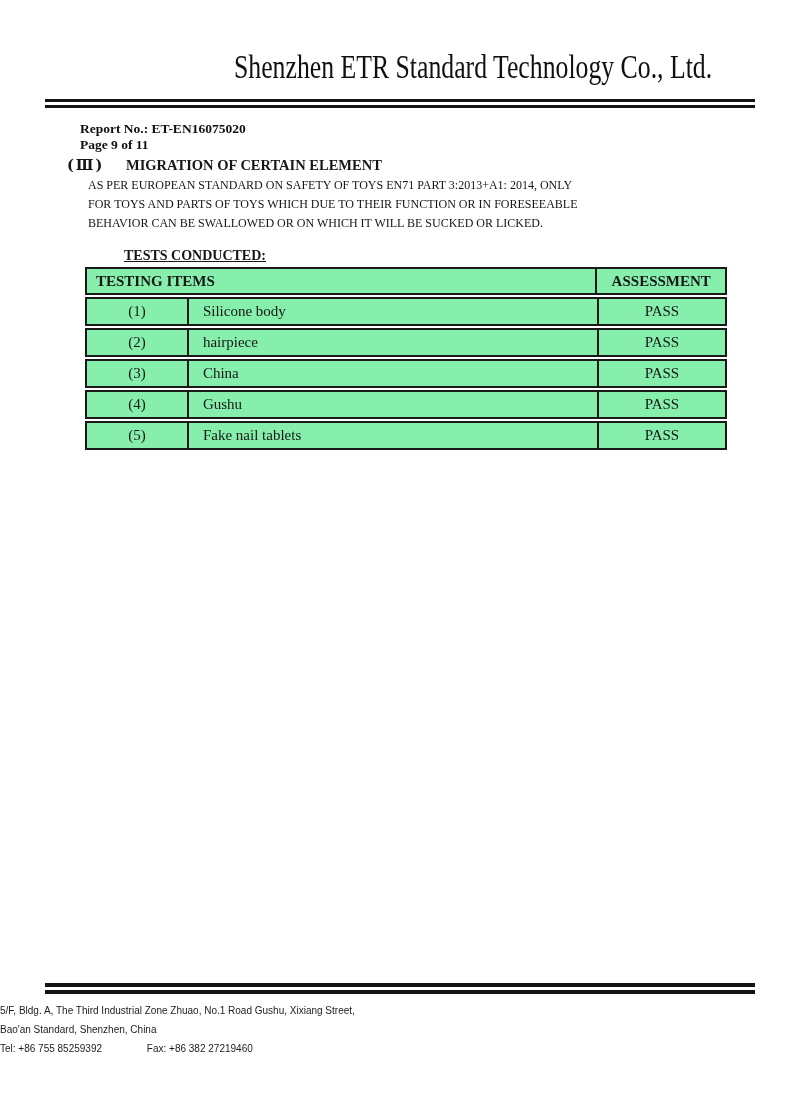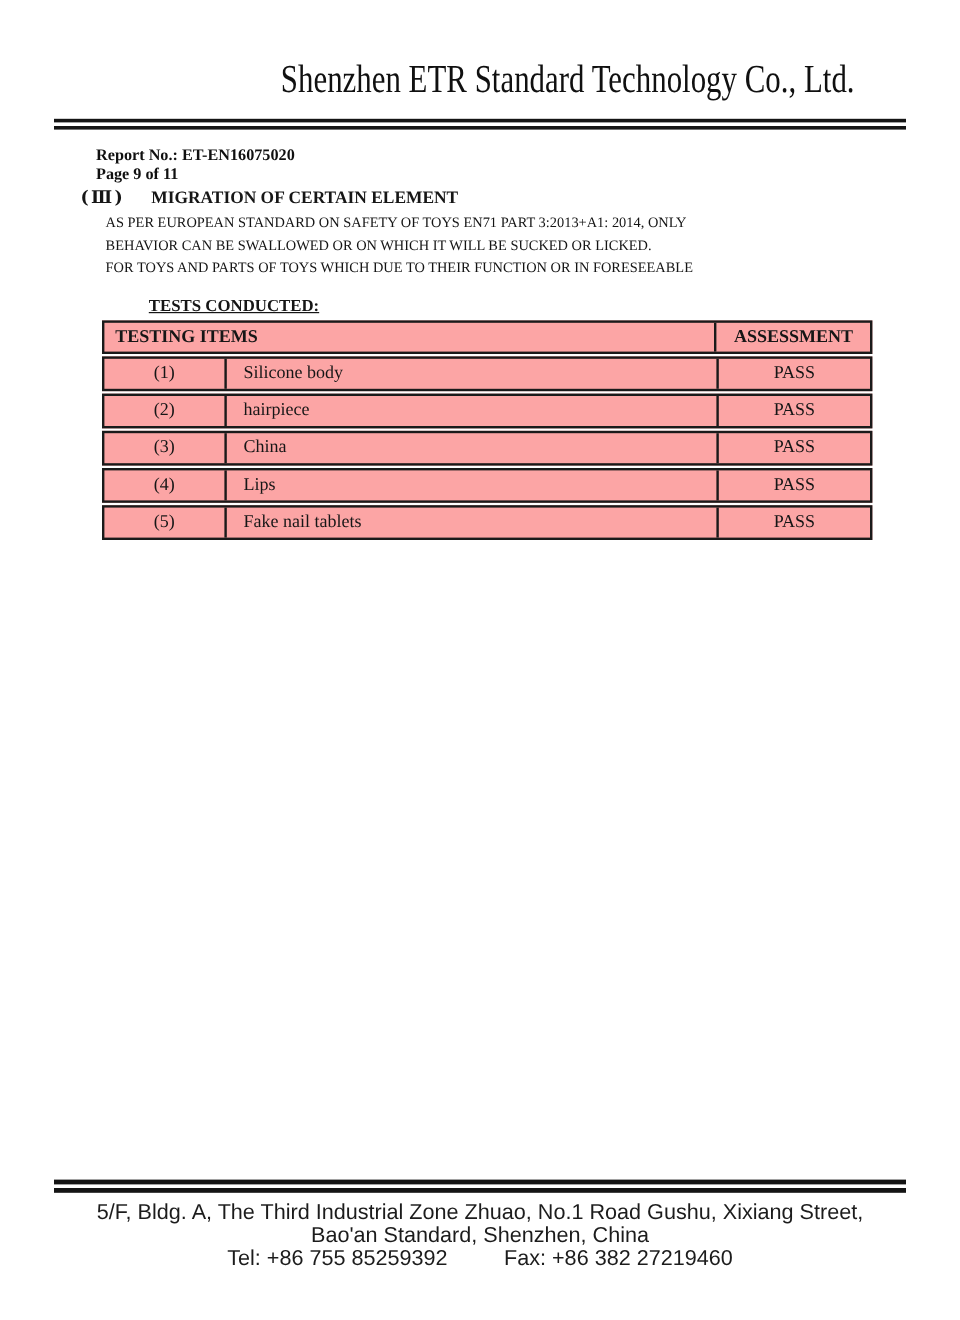--- a/index.html
+++ b/index.html
@@ -192,8 +192,8 @@
   </div>
   <div class="para">
     <div>AS PER EUROPEAN STANDARD ON SAFETY OF TOYS EN71 PART 3:2013+A1: 2014, ONLY</div>
+    <div>FOR TOYS AND PARTS OF TOYS WHICH DUE TO THEIR FUNCTION OR IN FORESEEABLE</div>
     <div>BEHAVIOR CAN BE SWALLOWED OR ON WHICH IT WILL BE SUCKED OR LICKED.</div>
-    <div>FOR TOYS AND PARTS OF TOYS WHICH DUE TO THEIR FUNCTION OR IN FORESEEABLE</div>
   </div>
 
   <div class="tests-label">TESTS CONDUCTED:</div>

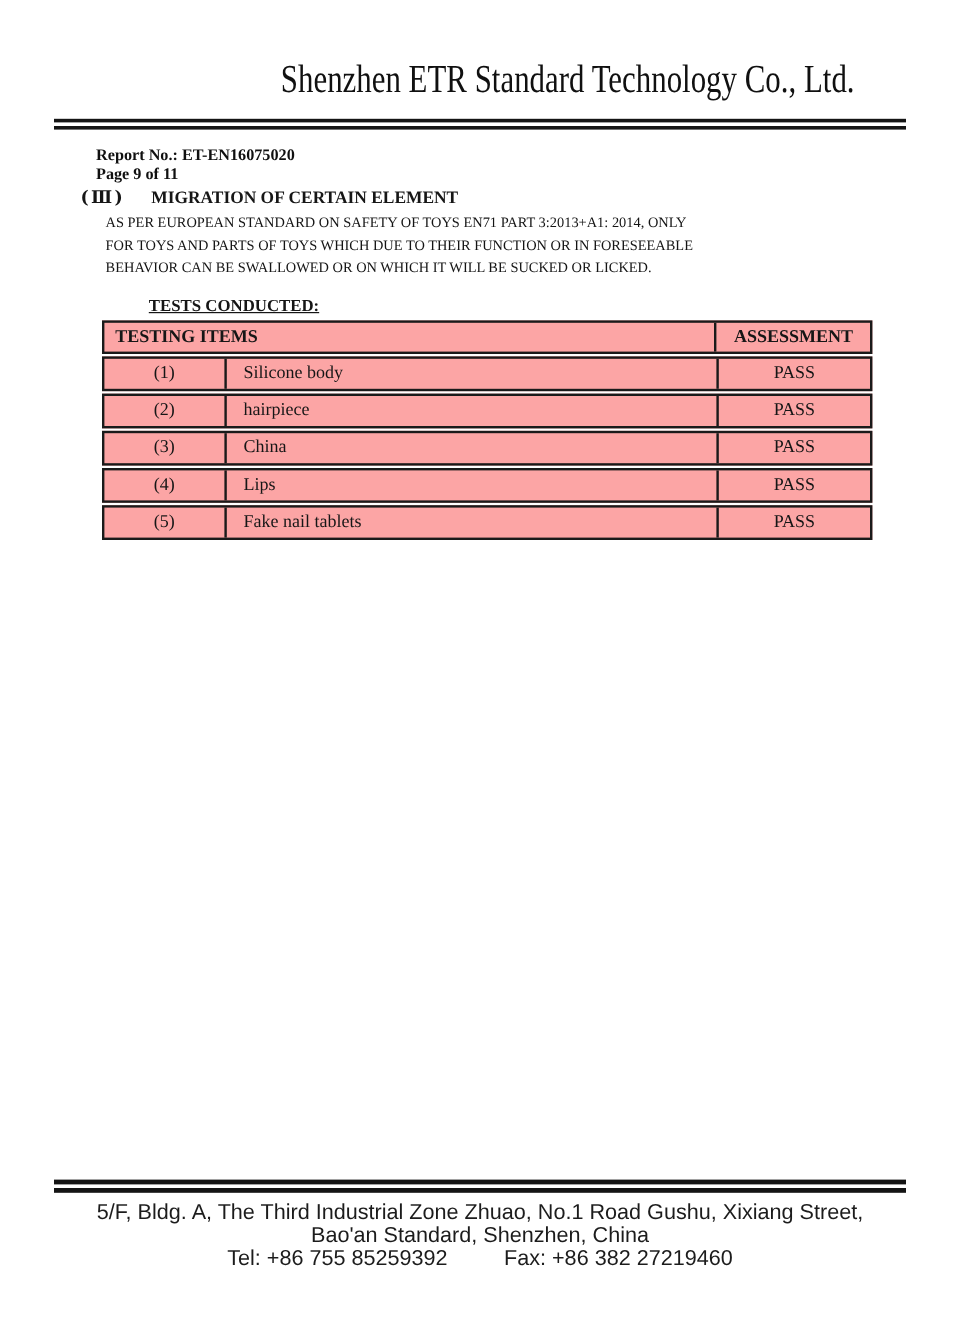--- a/index.html
+++ b/index.html
@@ -129,7 +129,7 @@
     border: 2px solid #1a1a1a;
     margin-bottom: 2px;
     box-sizing: border-box;
-    background: #fca5a5;
+    background: #86efac;
   }
   .cell {
     box-sizing: border-box;

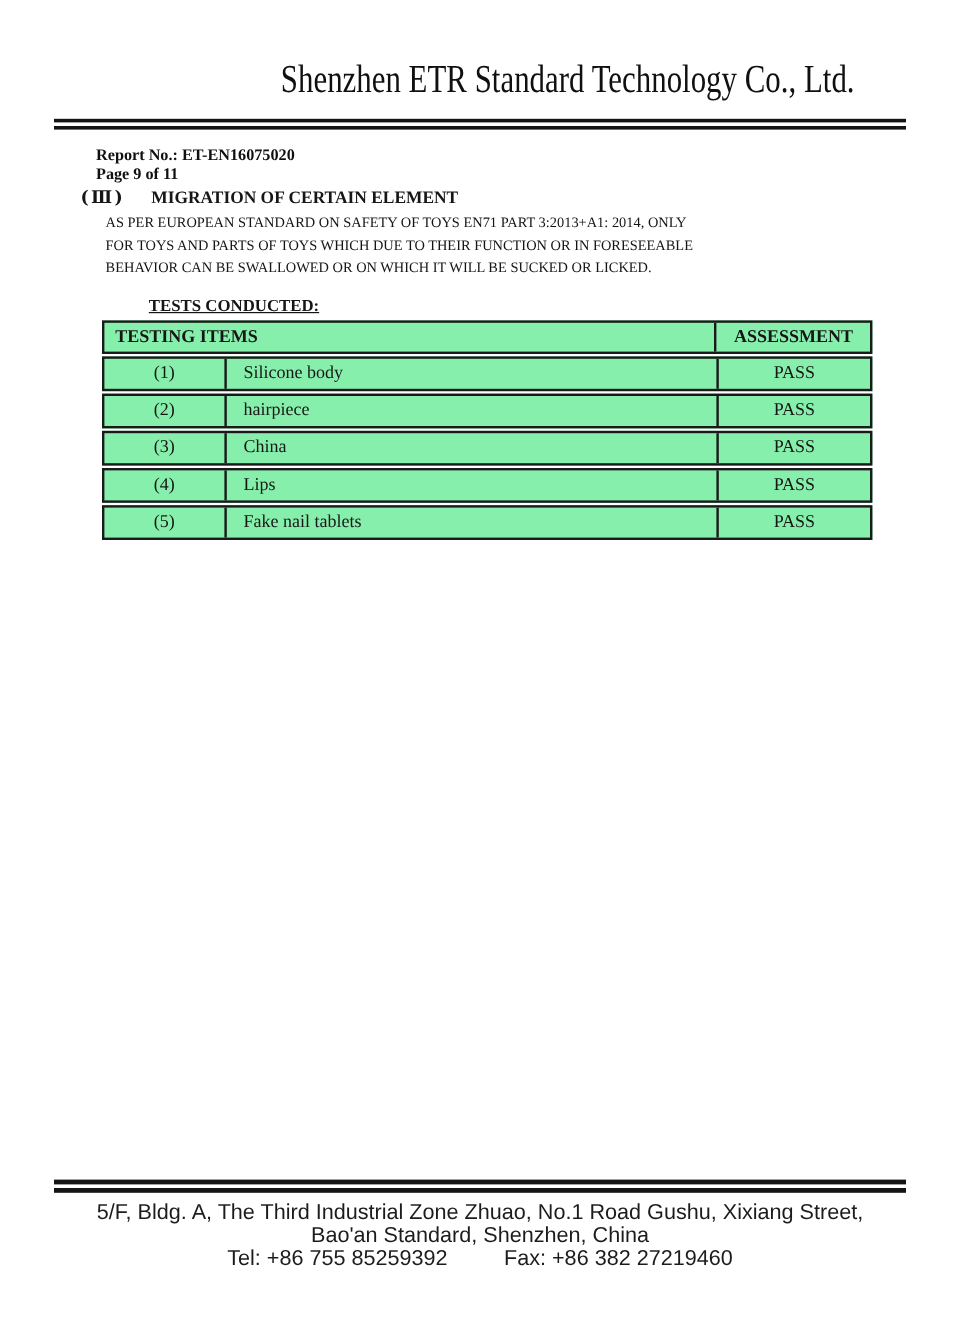--- a/index.html
+++ b/index.html
@@ -221,7 +221,7 @@
     </div>
     <div class="trow">
       <div class="cell c-num">(4)</div>
-      <div class="cell c-item">Lips</div>
+      <div class="cell c-item">Gushu</div>
       <div class="cell c-assess">PASS</div>
     </div>
     <div class="trow">

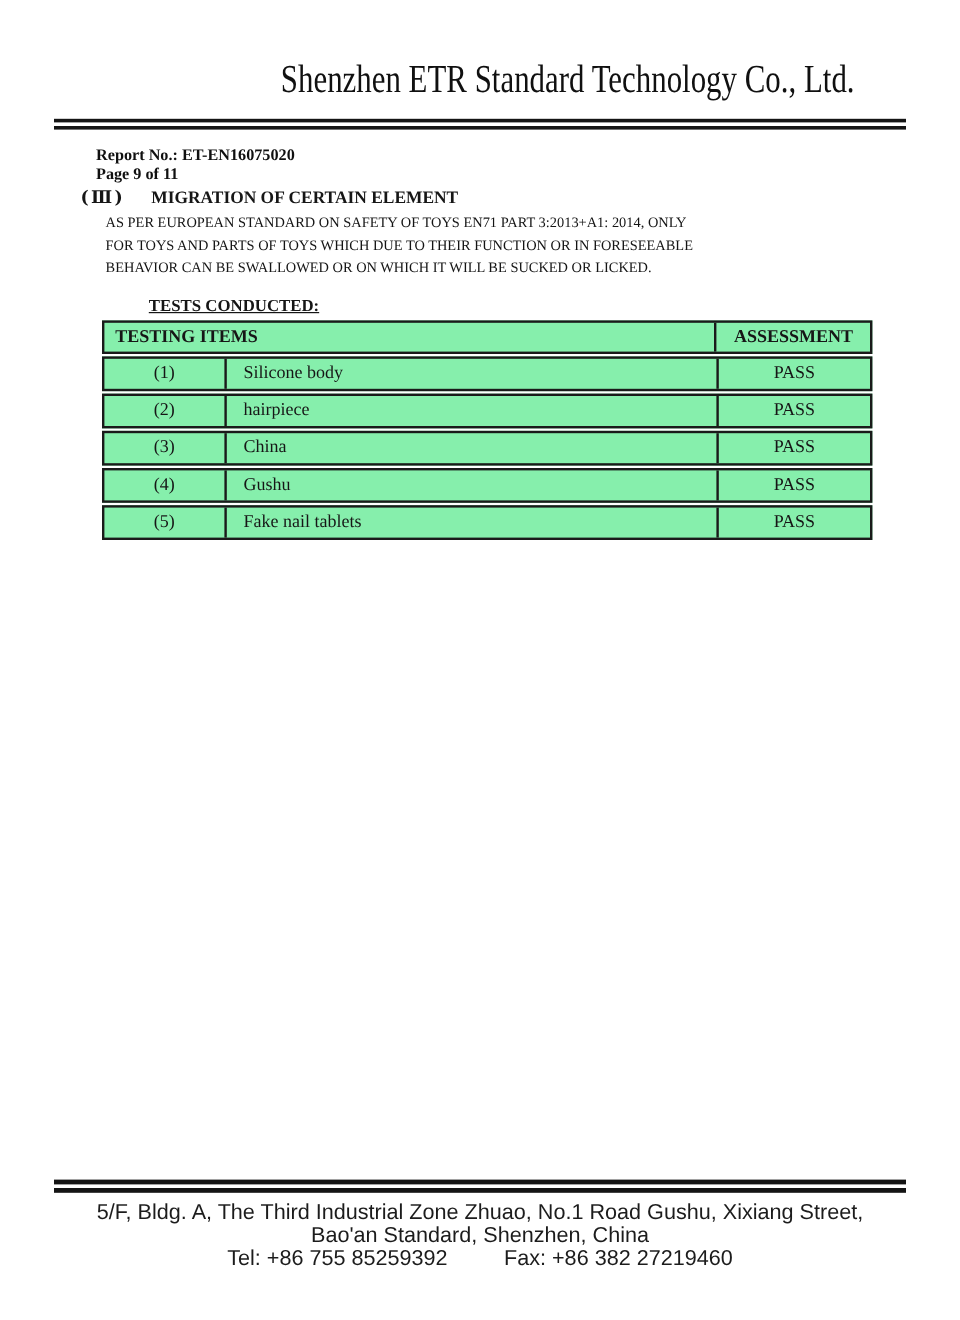--- a/index.html
+++ b/index.html
@@ -164,9 +164,8 @@
     left: 0;
     top: 1001px;
     width: 800px;
-    text-align: center;
     font-family: "Liberation Sans", "DejaVu Sans", sans-serif;
-    font-size: 18px;
+    font-size: 10px;
     line-height: 19px;
     color: #1c1c1c;
   }

